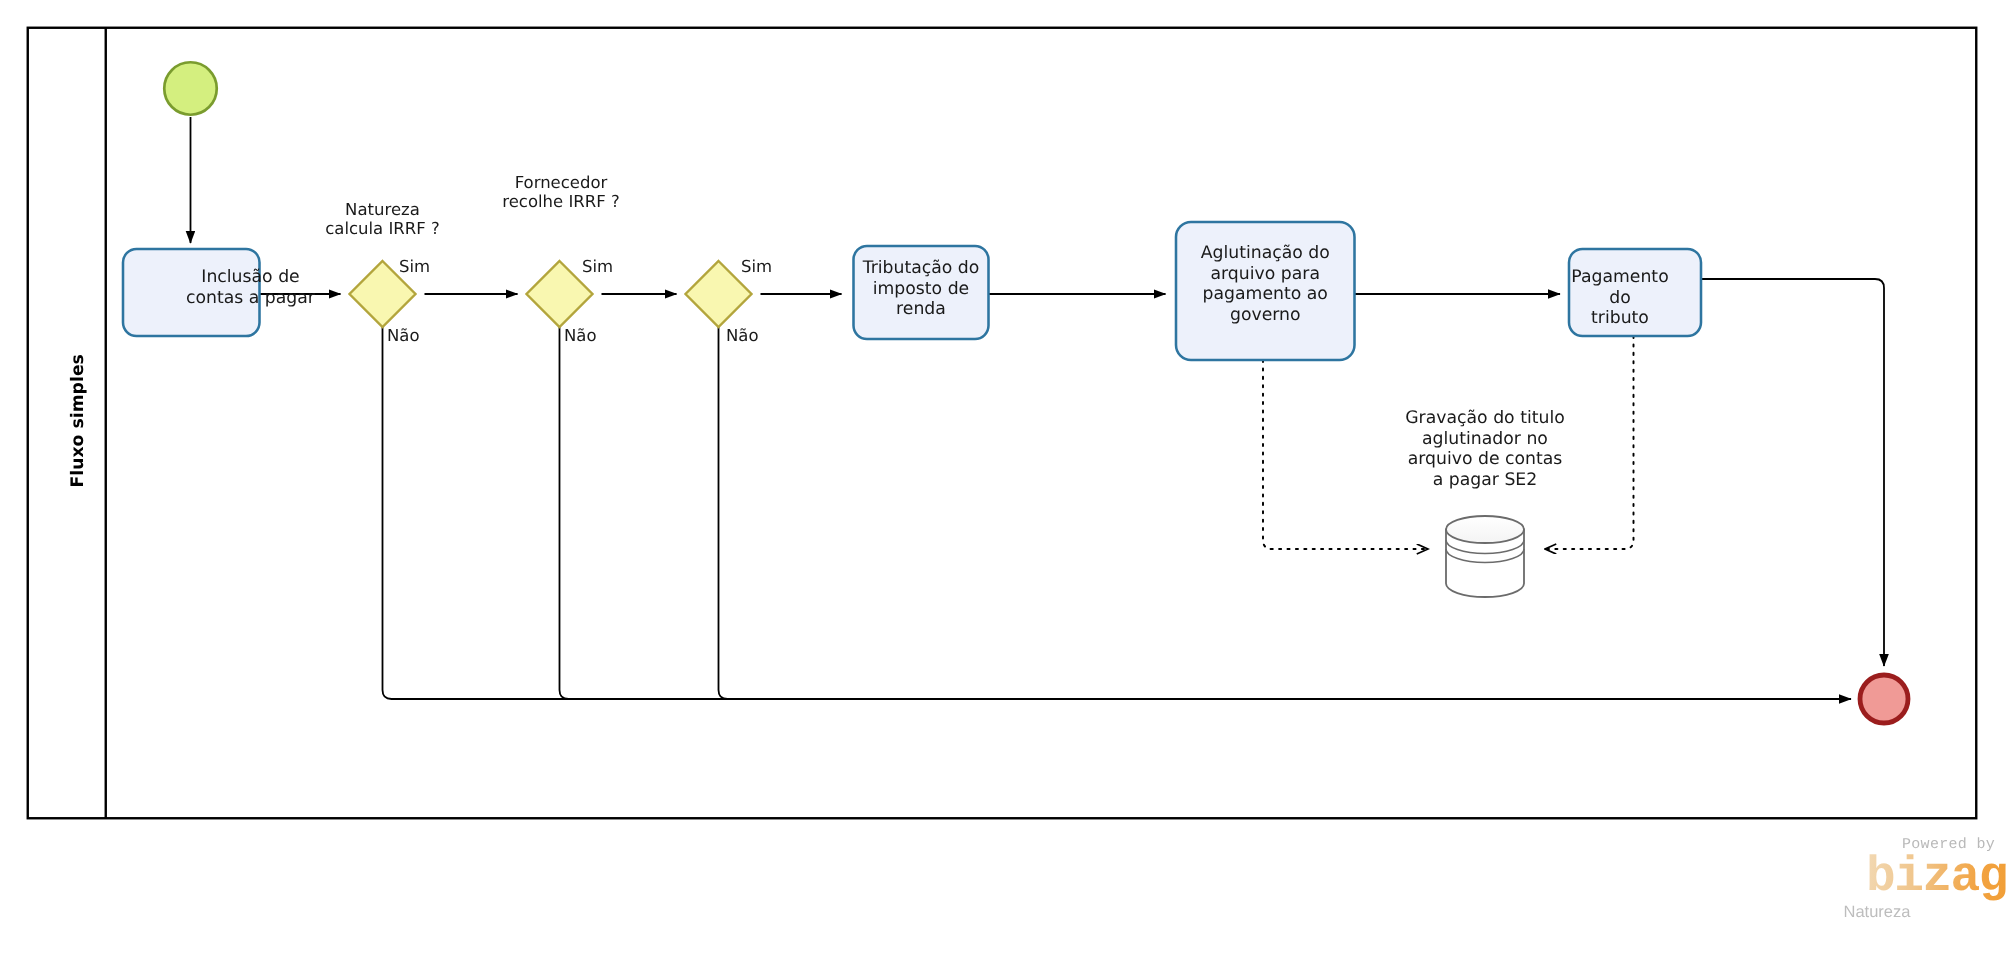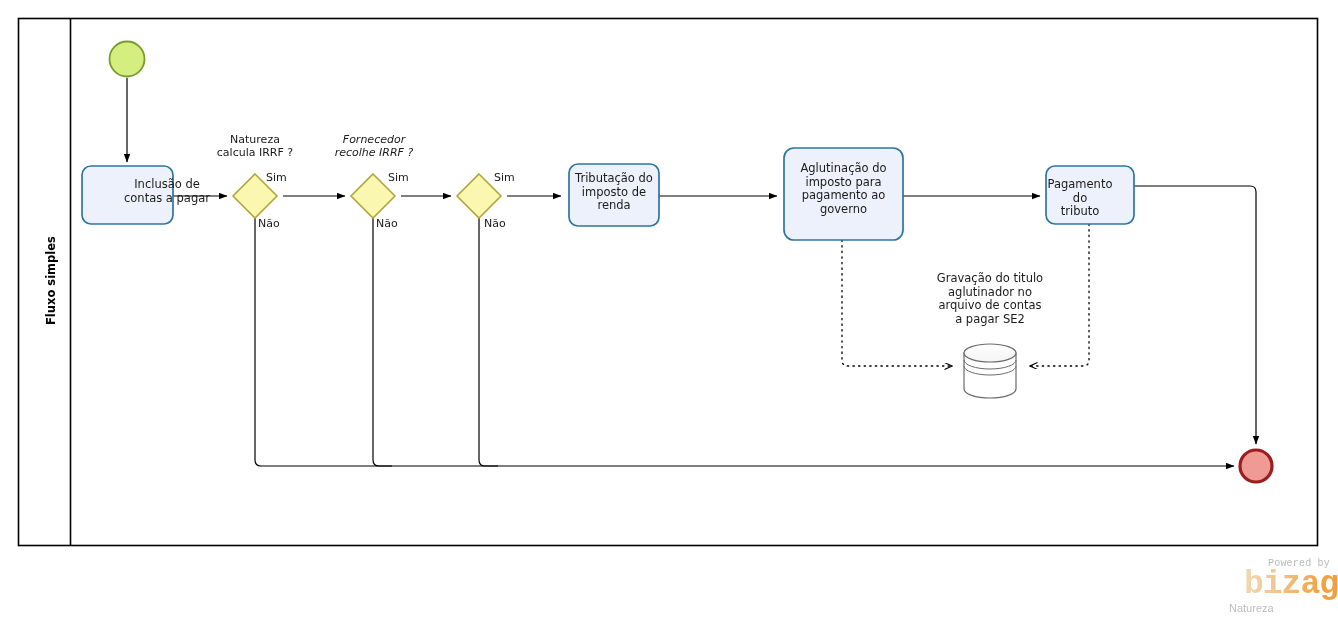--- a/index.html
+++ b/index.html
@@ -207,7 +207,7 @@
   <div class="node-label gateway-label" style="left: 196px; top: 134px; width: 118px;">Natureza
 calcula IRRF ?</div>
 
-  <div class="node-label gateway-label" style="left: 316px; top: 134px; width: 116px; font-style: italic;">Fornecedor
+  <div class="node-label gateway-label" style="left: 316px; top: 116px; width: 116px;">Fornecedor
 recolhe IRRF ?</div>
 
 

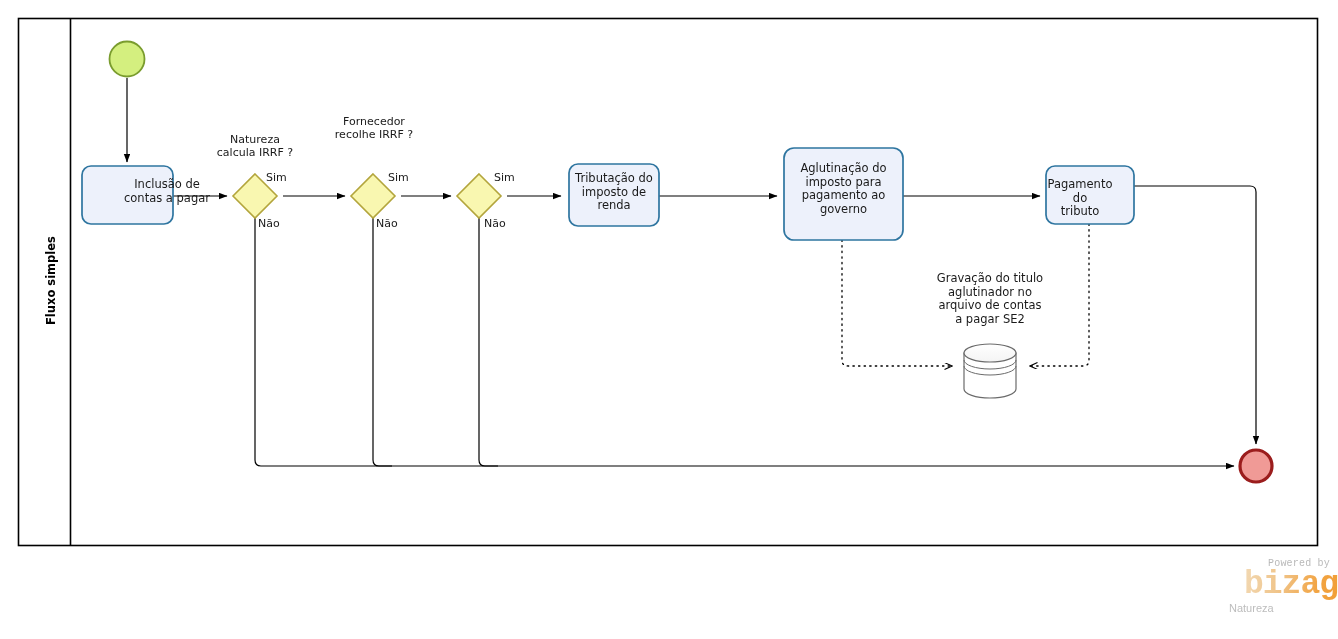--- a/index.html
+++ b/index.html
@@ -197,7 +197,7 @@
 renda</div>
 
   <div class="node-label task-label" style="left: 784px; top: 162px; width: 119px;">Aglutinação do
-imposto para
+arquivo para
 pagamento ao
 governo</div>
 

